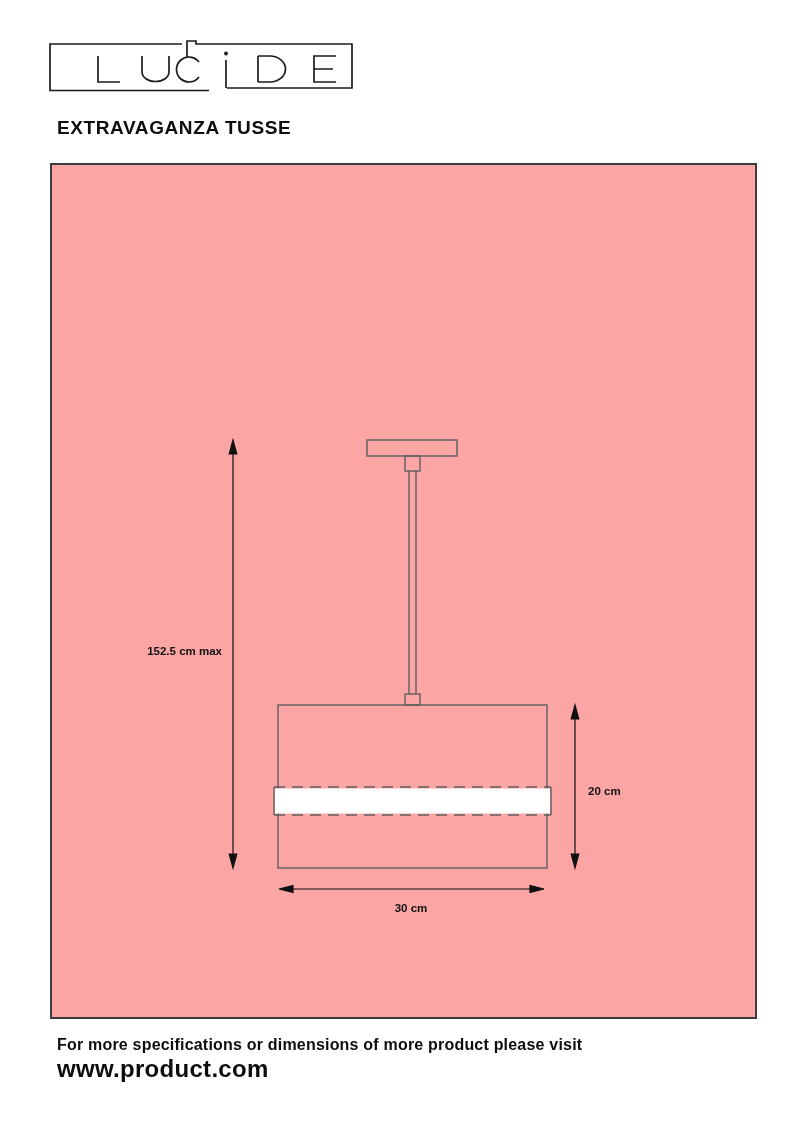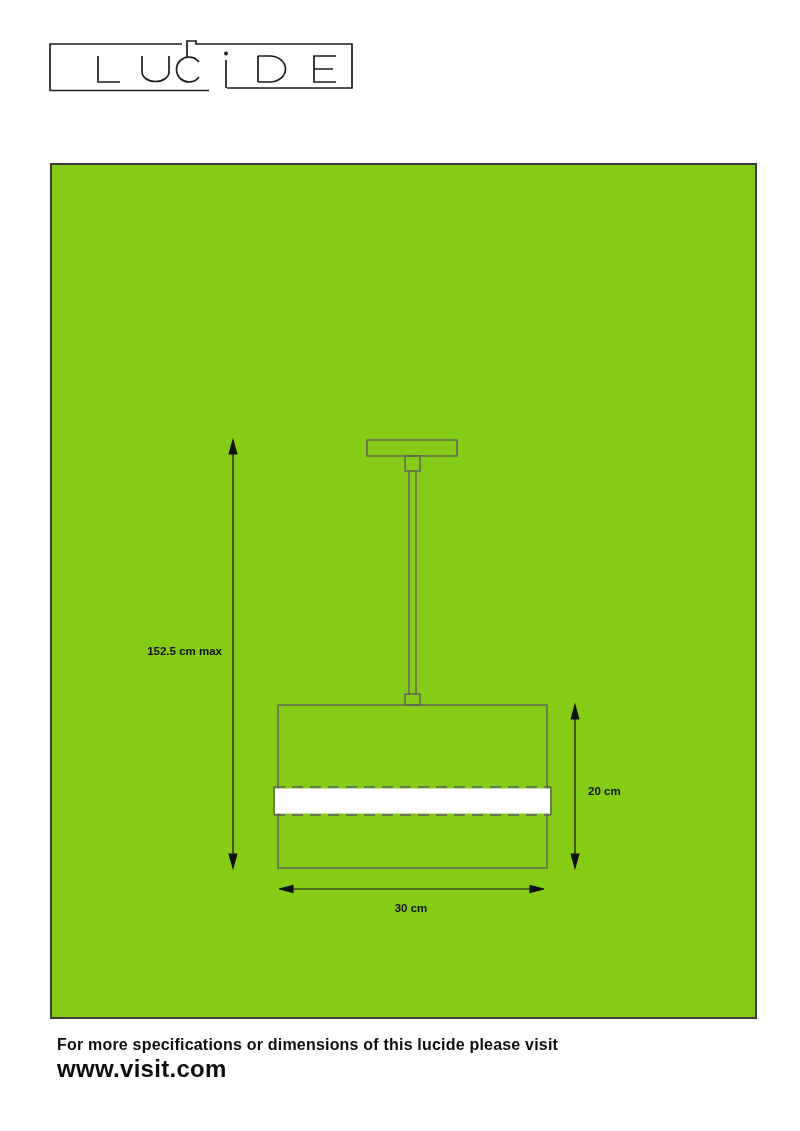--- a/index.html
+++ b/index.html
@@ -92,6 +92,7 @@
   </div>
 
 
+  <div class="product-title">EXTRAVAGANZA TUSSE</div>
 
 
   <div class="frame">

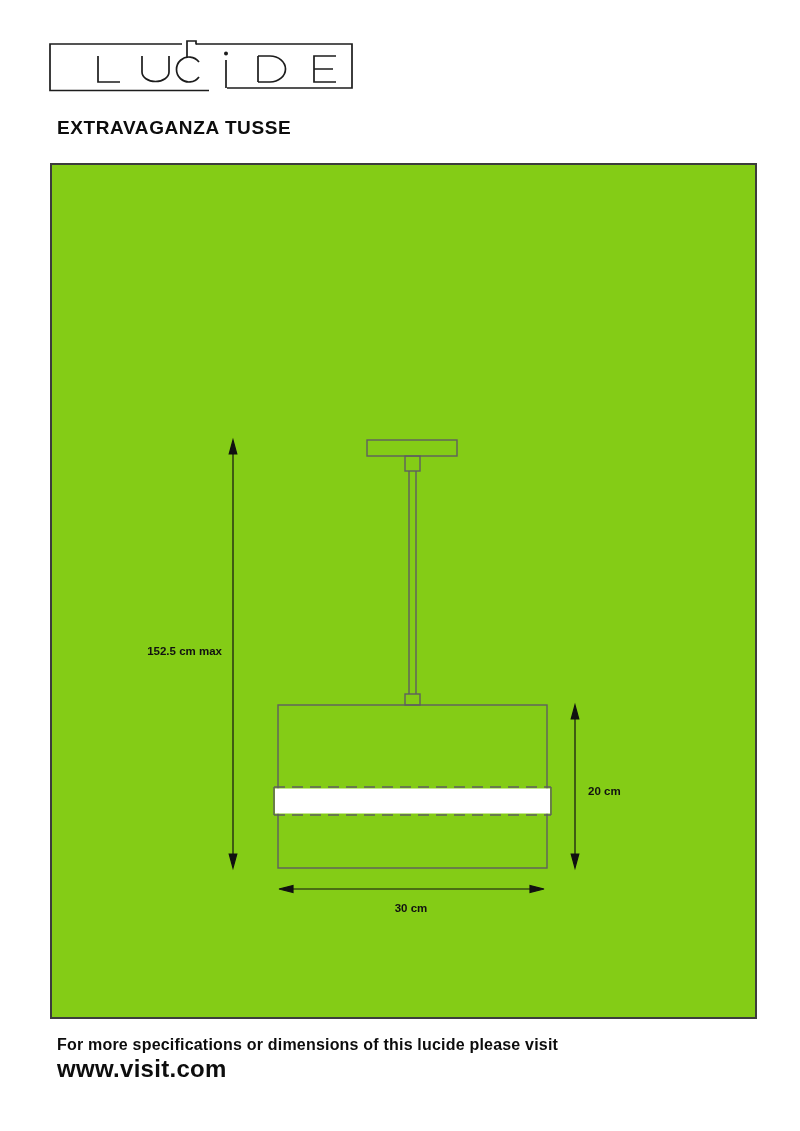--- a/index.html
+++ b/index.html
@@ -40,7 +40,7 @@
     position: absolute; left: 50px; top: 163px;
     width: 707px; height: 856px;
     border: 2px solid #3c3c3c;
-    background: #84cc16;
+    background: #fca5a5;
   }
   .frame svg { position: absolute; left: 0; top: 0; width: 703px; height: 852px; display: block; }
 

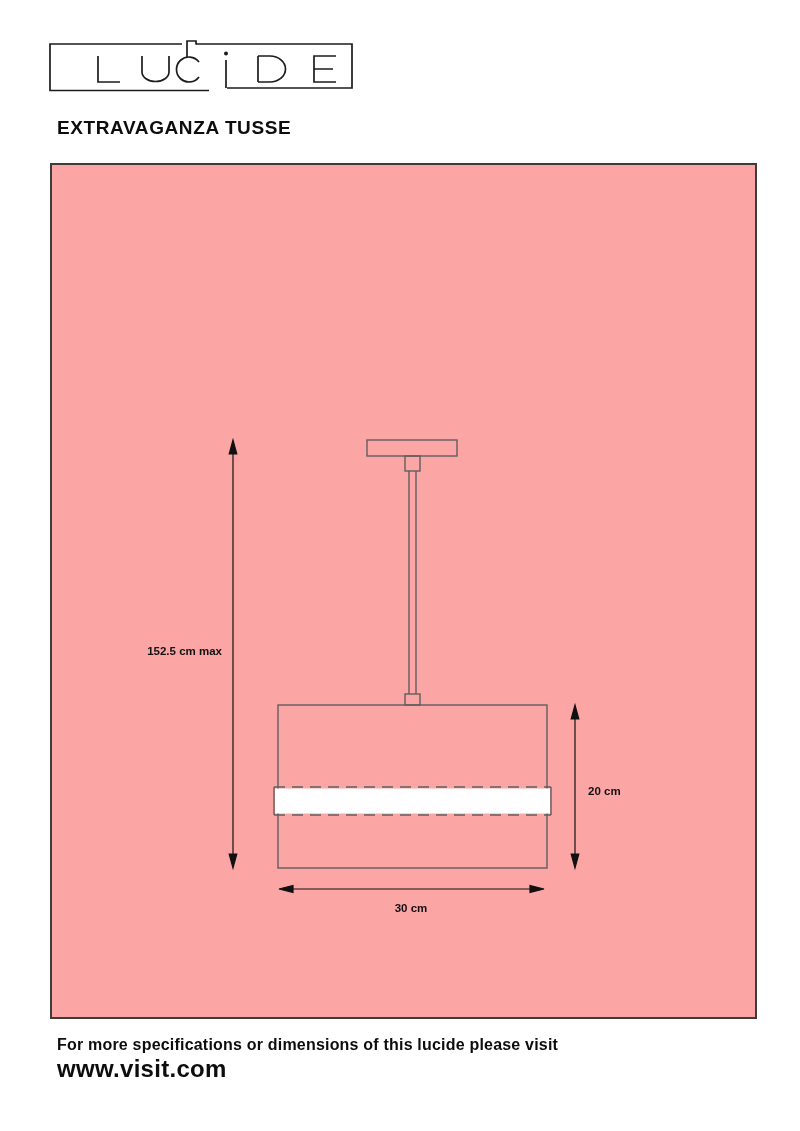--- a/index.html
+++ b/index.html
@@ -140,7 +140,7 @@
     </svg>
   </div>
 
-  <div class="footer-note">For more specifications or dimensions of this lucide please visit</div>
+  <div class="footer-note">For more specifications or dimensions of more product please visit</div>
   <div class="footer-site">www.visit.com</div>
 
 </div>

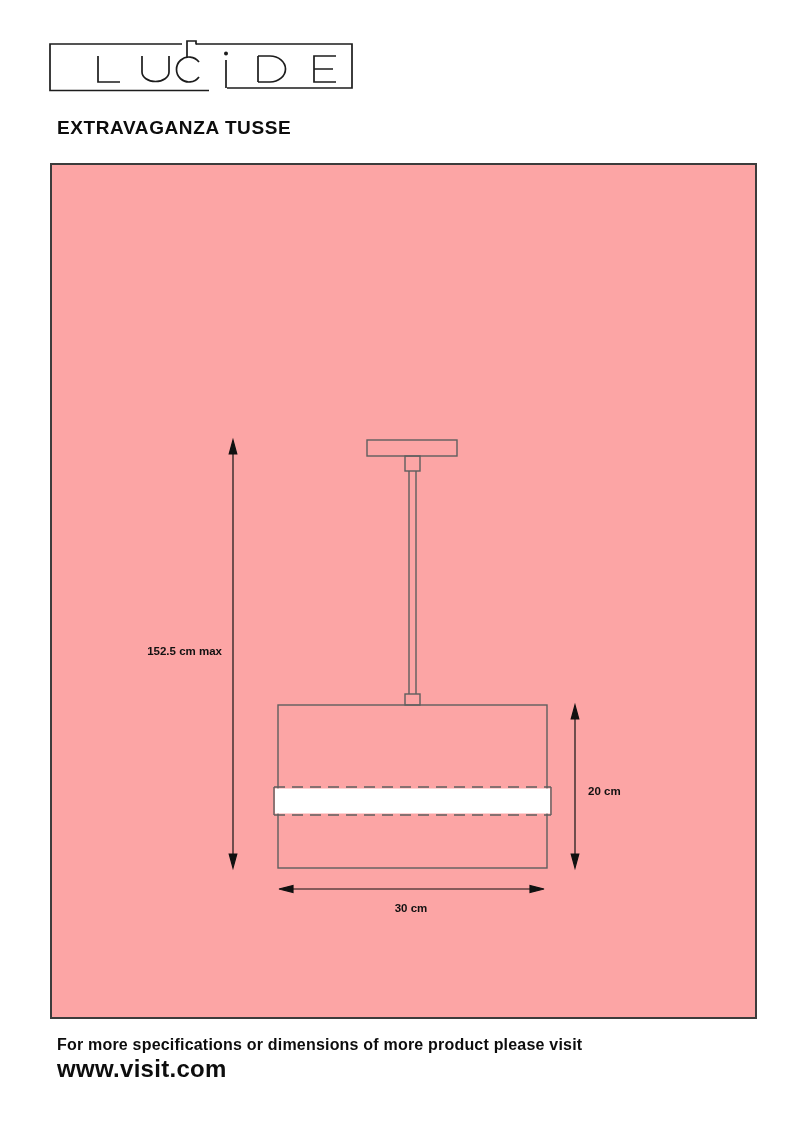--- a/index.html
+++ b/index.html
@@ -141,7 +141,7 @@
   </div>
 
   <div class="footer-note">For more specifications or dimensions of more product please visit</div>
-  <div class="footer-site">www.visit.com</div>
+  <div class="footer-site">www.product.com</div>
 
 </div>
 

